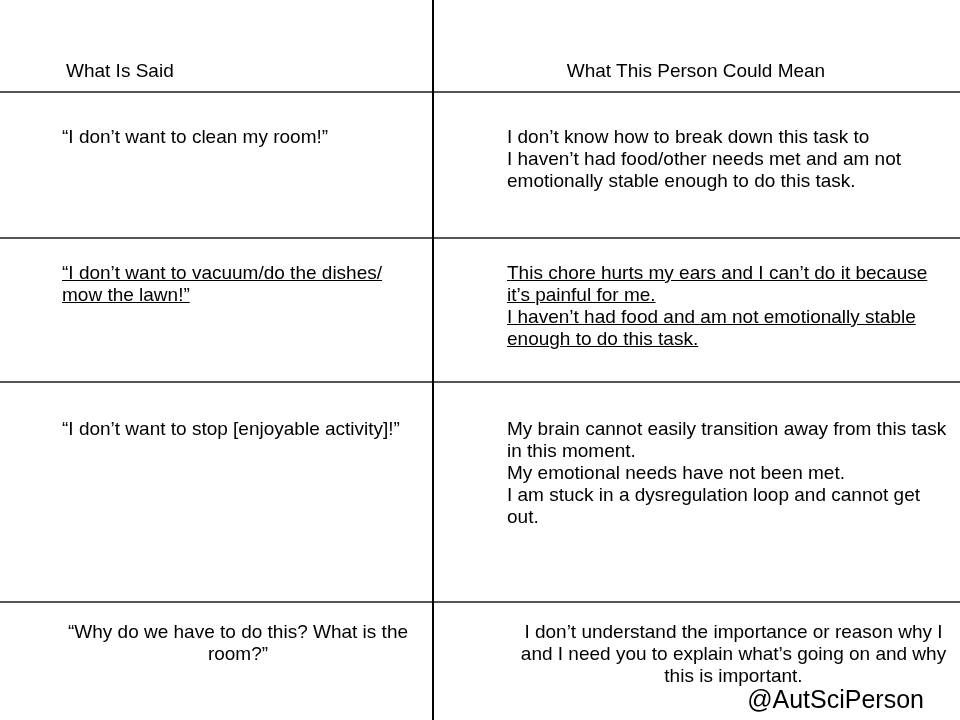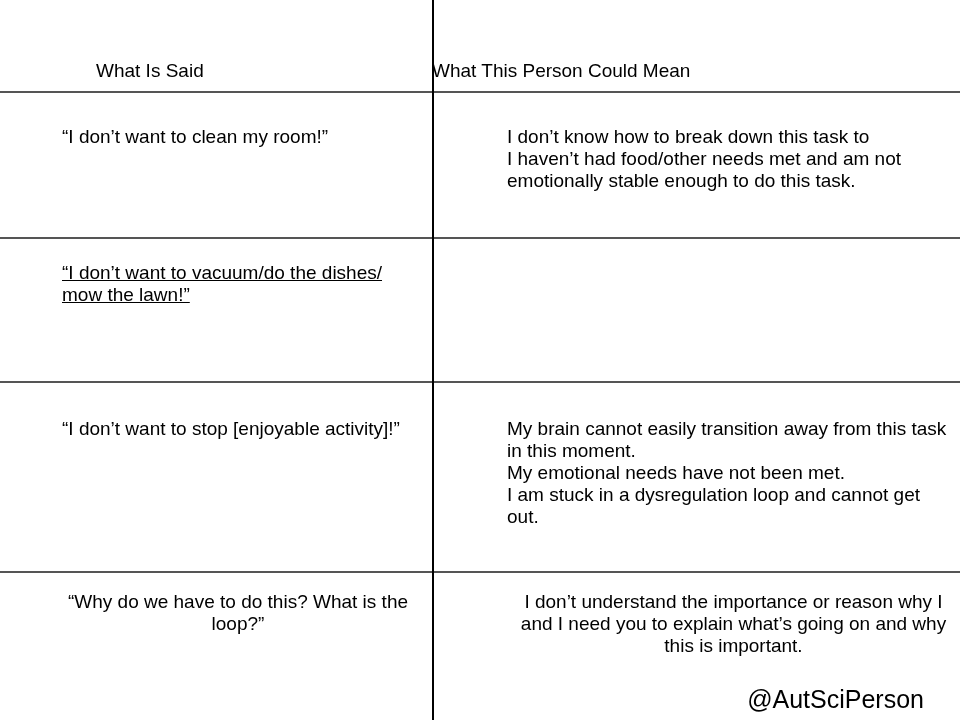--- a/index.html
+++ b/index.html
@@ -35,7 +35,7 @@
   .r4 .cell { padding-top: 18px; }
 
   .header-cell { padding-top: 60px; font-size: 19px; }
-  .header-cell.said { padding-left: 96px; padding-right: 0; }
+  .header-cell.said { padding-left: 66px; padding-right: 0; }
   .header-cell.mean { padding-left: 0; padding-right: 0; }
 
   .tline { white-space: nowrap; }

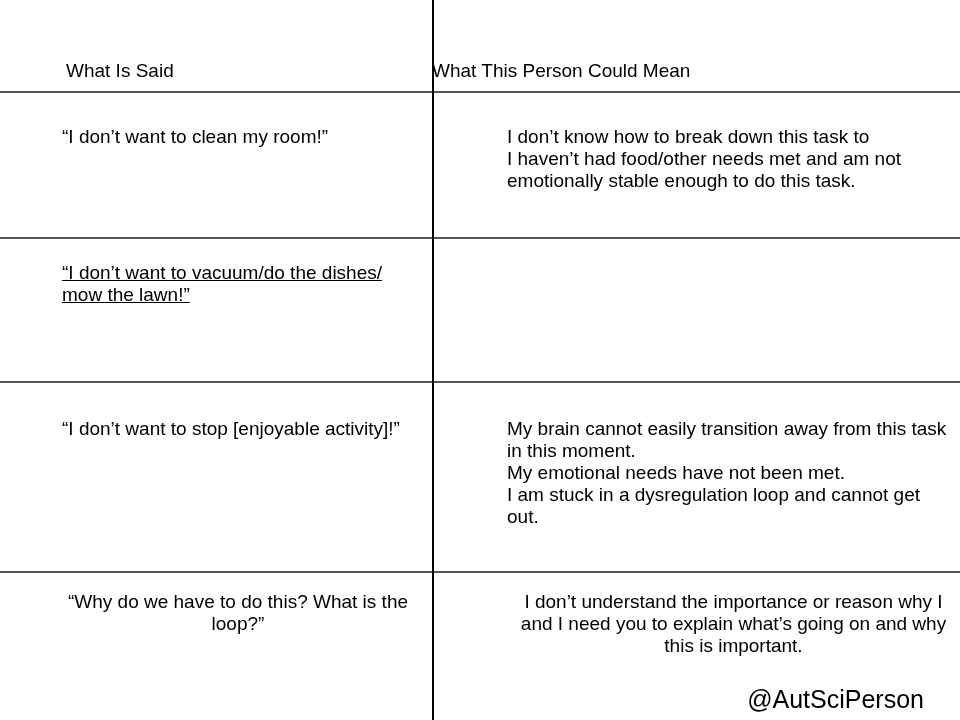--- a/index.html
+++ b/index.html
@@ -36,7 +36,7 @@
 
   .header-cell { padding-top: 60px; font-size: 19px; }
   .header-cell.said { padding-left: 66px; padding-right: 0; }
-  .header-cell.mean { padding-left: 0; padding-right: 0; }
+  .header-cell.mean { padding-left: 0; padding-right: 0; text-align: center; }
 
   .tline { white-space: nowrap; }
 

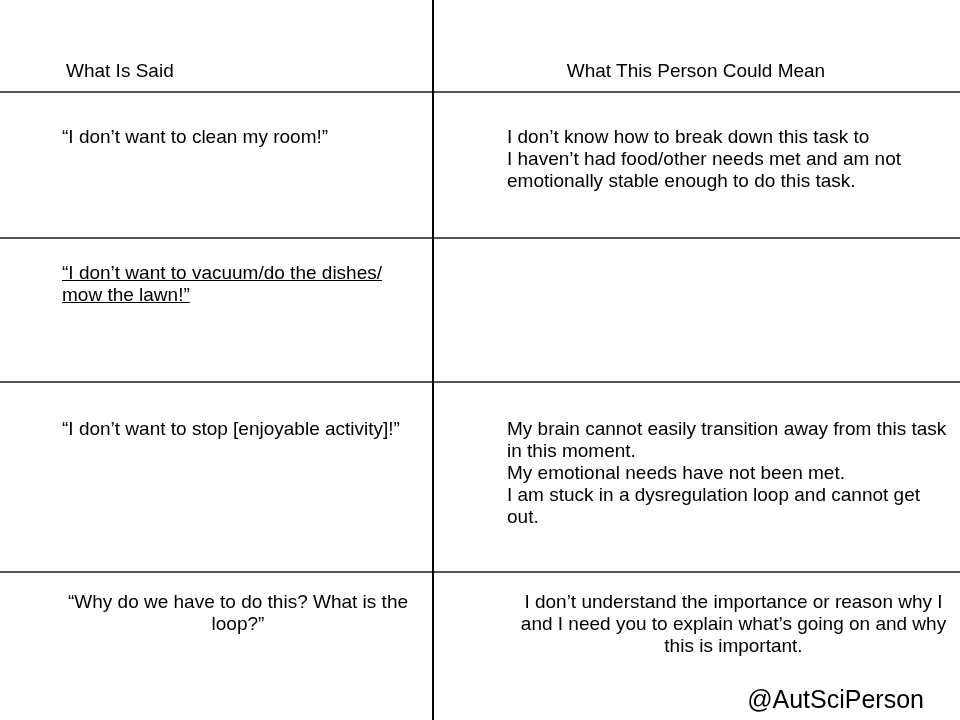--- a/index.html
+++ b/index.html
@@ -86,6 +86,12 @@
       <div class="tline">“I don’t want to vacuum/do the dishes/</div>
       <div class="tline">mow the lawn!”</div>
     </div>
+    <div class="cell mean">
+      <div class="tline">This chore hurts my ears and I can’t do it because</div>
+      <div class="tline">it’s painful for me.</div>
+      <div class="tline">I haven’t had food and am not emotionally stable</div>
+      <div class="tline">enough to do this task.</div>
+    </div>
   </div>
 
   <div class="row body-row r3">

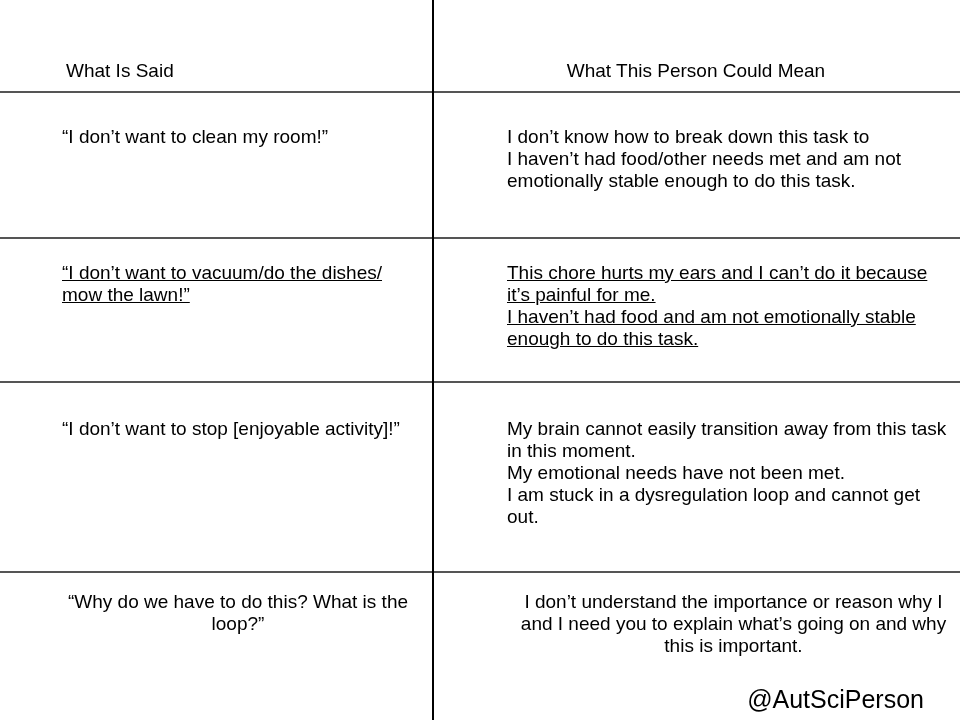--- a/index.html
+++ b/index.html
@@ -22,7 +22,7 @@
   .row.header-row { height: 91px; }
   .row.r1 { height: 146px; }
   .row.r2 { height: 144px; text-decoration: underline; }
-  .row.r3 { height: 190px; }
+  .row.r3 { height: 220px; }
   .row.r4 { height: 163px; text-align: center; }
 
   .cell { box-sizing: border-box; }

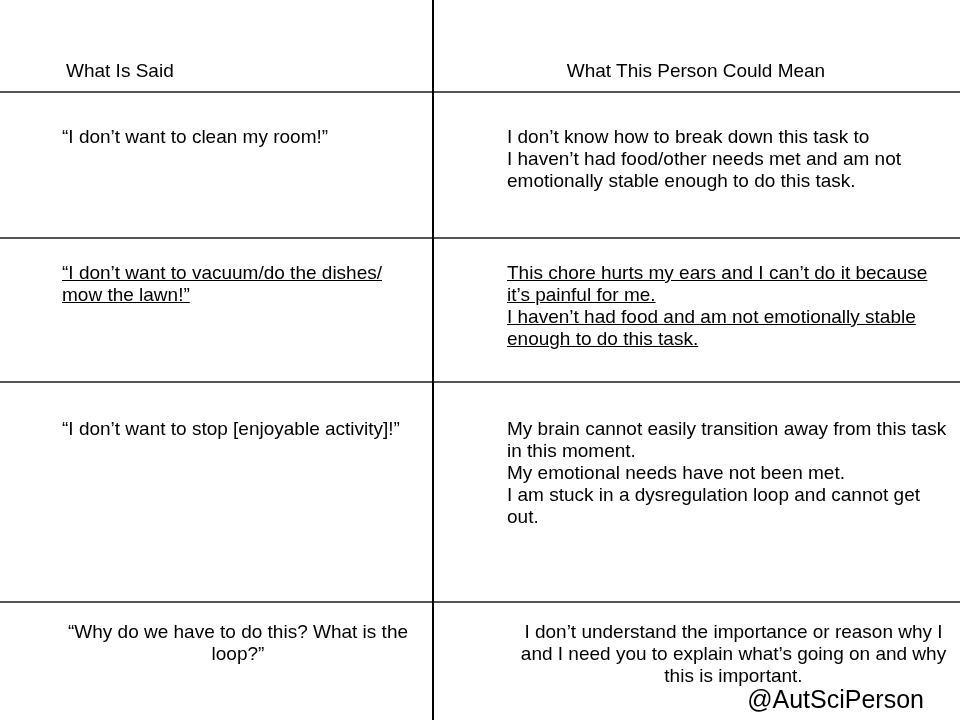--- a/index.html
+++ b/index.html
@@ -110,7 +110,7 @@
   <div class="row body-row r4">
     <div class="cell said">
       <div class="tline">“Why do we have to do this? What is the</div>
-      <div class="tline">loop?”</div>
+      <div class="tline">room?”</div>
     </div>
     <div class="cell mean">
       <div class="tline">I don’t understand the importance or reason why I</div>

